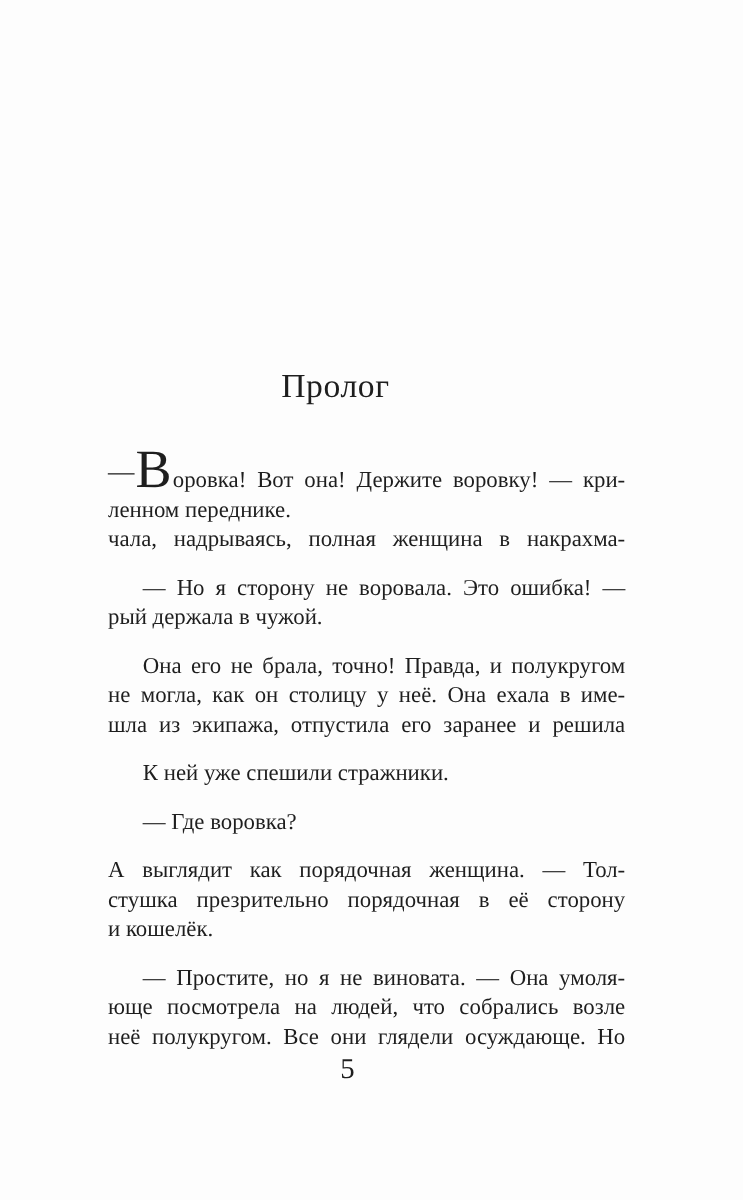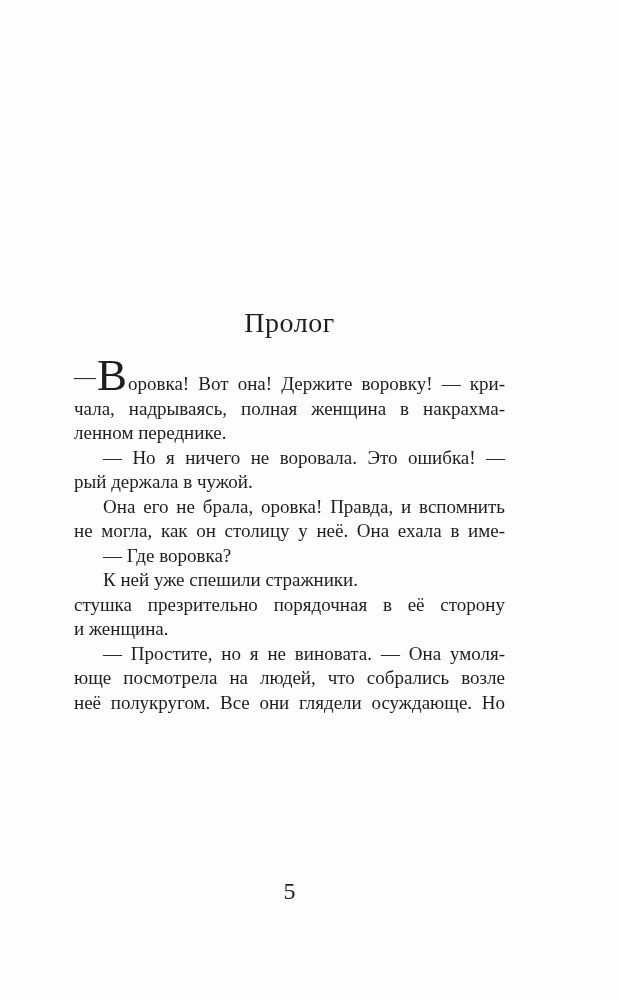--- a/index.html
+++ b/index.html
@@ -23,7 +23,7 @@
   .heading {
     position: absolute;
     top: 306px;
-    left: 74px;
+    left: 64px;
     width: 431px;
     margin: 0;
     font-size: 28px;

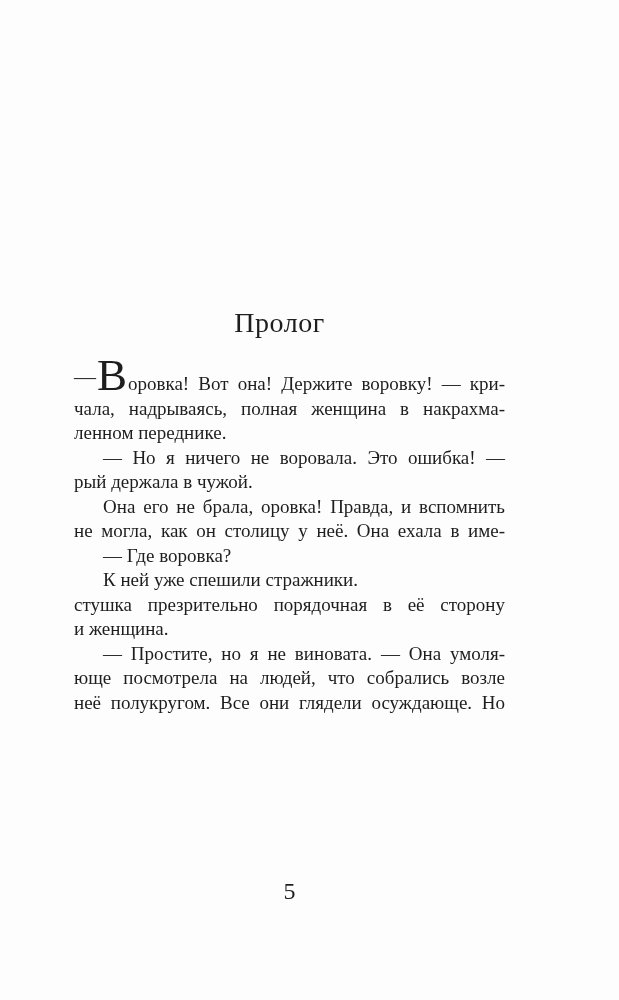--- a/index.html
+++ b/index.html
@@ -41,7 +41,7 @@
     line-height: 24.5px;
   }
   .paragraph {
-    margin: 0;
+    margin: 16px;
   }
   .line {
     width: 431px;

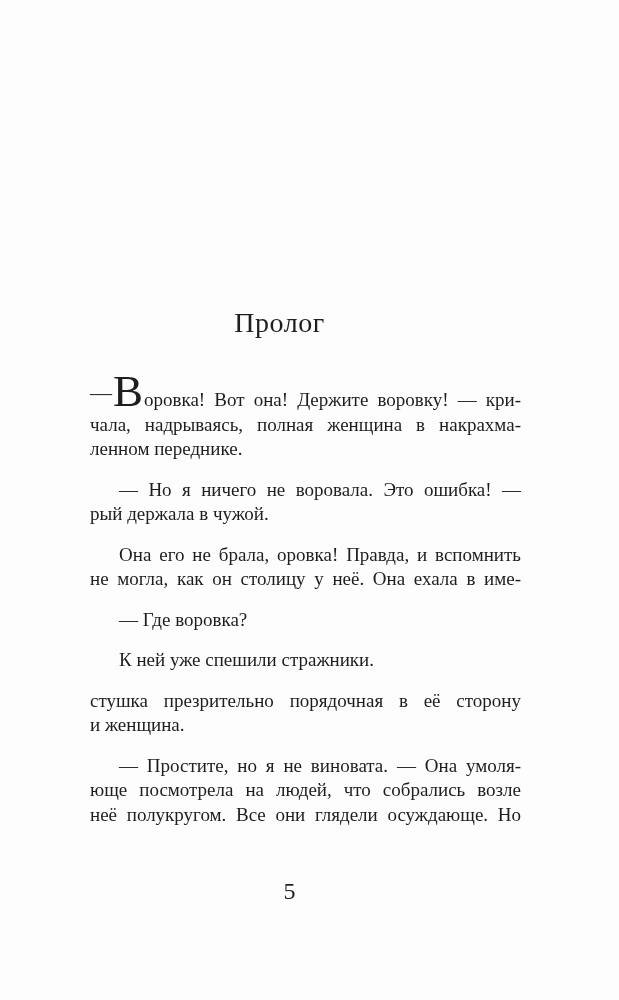--- a/index.html
+++ b/index.html
@@ -85,8 +85,8 @@
   <div class="text-block" id="text-block">
       <div class="paragraph">
         <div class="line j"><span class="open-dash">—</span><span class="initial">В</span>оровка! Вот она! Держите воровку! — кри-</div>
+        <div class="line">ленном переднике.</div>
         <div class="line j">чала, надрываясь, полная женщина в накрахма-</div>
-        <div class="line">ленном переднике.</div>
       </div>
       <div class="paragraph">
         <div class="line j ind">— Но я ничего не воровала. Это ошибка! —</div>

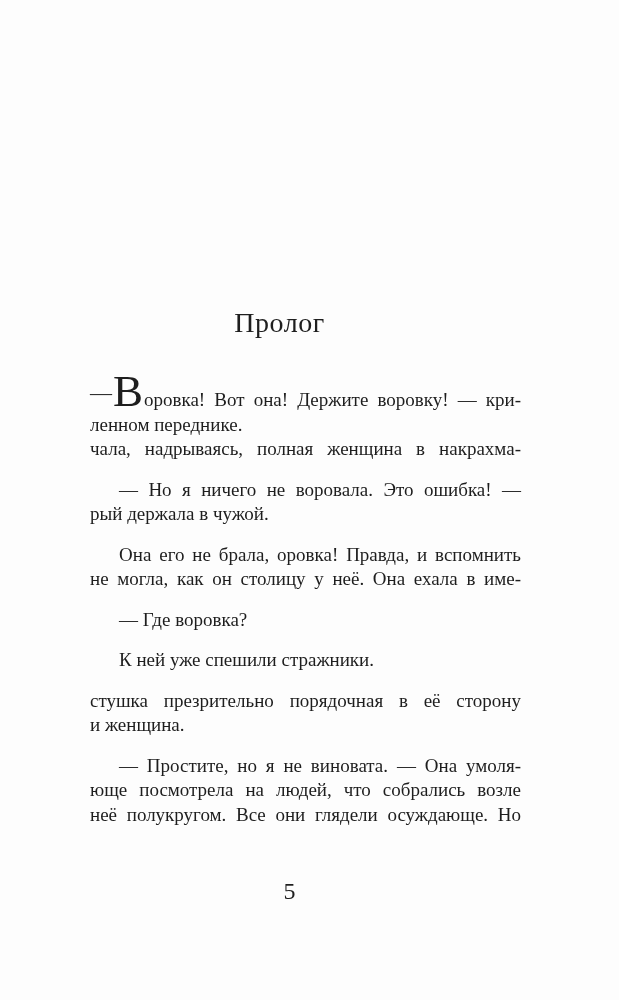--- a/index.html
+++ b/index.html
@@ -89,7 +89,7 @@
         <div class="line j">чала, надрываясь, полная женщина в накрахма-</div>
       </div>
       <div class="paragraph">
-        <div class="line j ind">— Но я ничего не воровала. Это ошибка! —</div>
+        <div class="line j ind">— Но я сторону не воровала. Это ошибка! —</div>
         <div class="line">рый держала в чужой.</div>
       </div>
       <div class="paragraph">

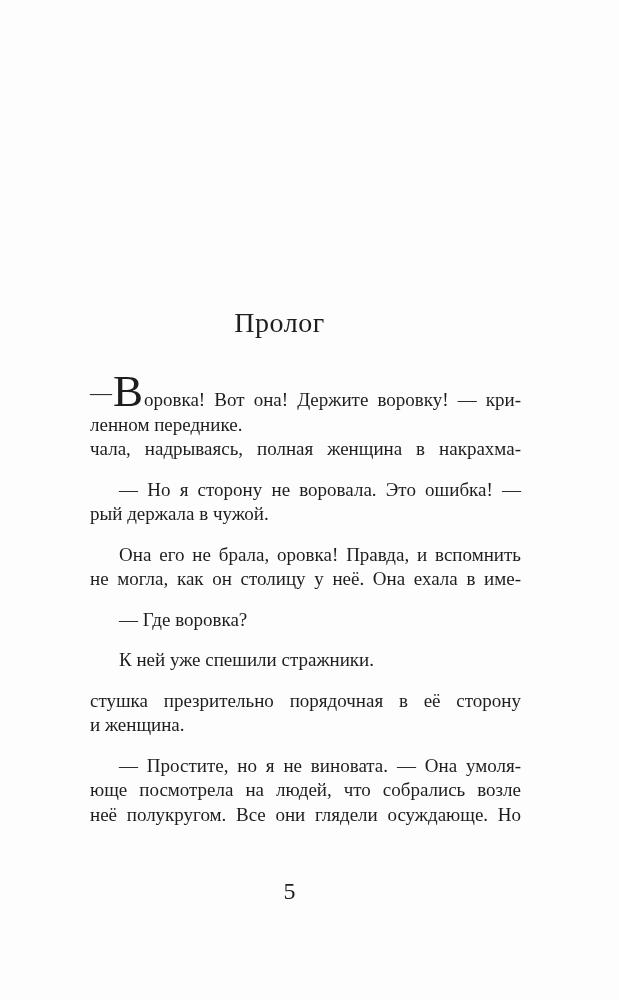--- a/index.html
+++ b/index.html
@@ -93,7 +93,7 @@
         <div class="line">рый держала в чужой.</div>
       </div>
       <div class="paragraph">
-        <div class="line j ind">Она его не брала, оровка! Правда, и вспомнить</div>
+        <div class="line j ind">Она его не брала, точно! Правда, и полукругом</div>
         <div class="line j">не могла, как он столицу у неё. Она ехала в име-</div>
       </div>
       <div class="paragraph">

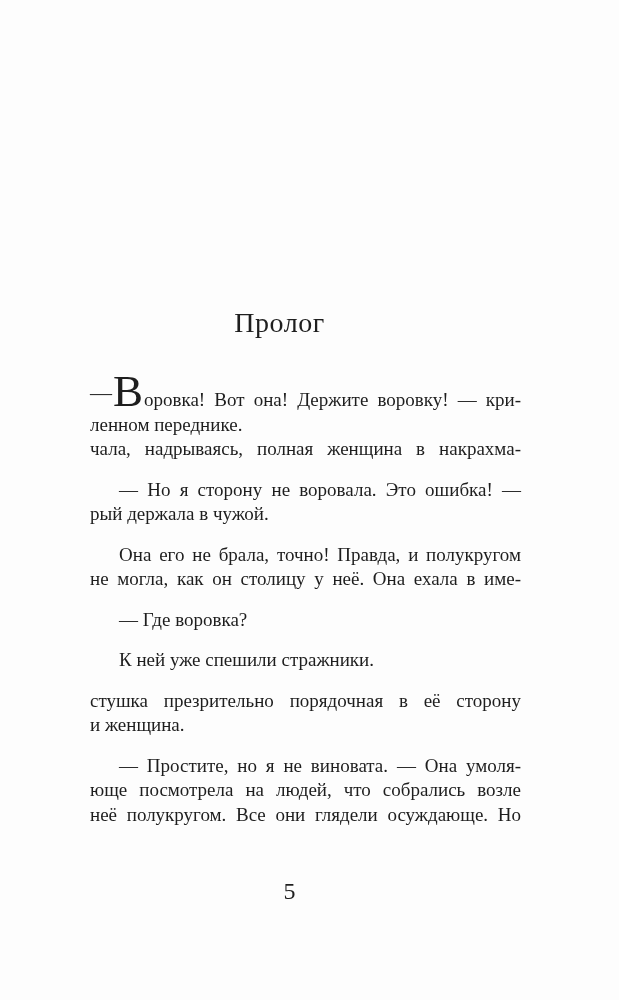--- a/index.html
+++ b/index.html
@@ -95,6 +95,7 @@
       <div class="paragraph">
         <div class="line j ind">Она его не брала, точно! Правда, и полукругом</div>
         <div class="line j">не могла, как он столицу у неё. Она ехала в име-</div>
+        <div class="line j">шла из экипажа, отпустила его заранее и решила</div>
       </div>
       <div class="paragraph">
         <div class="line ind">— Где воровка?</div>

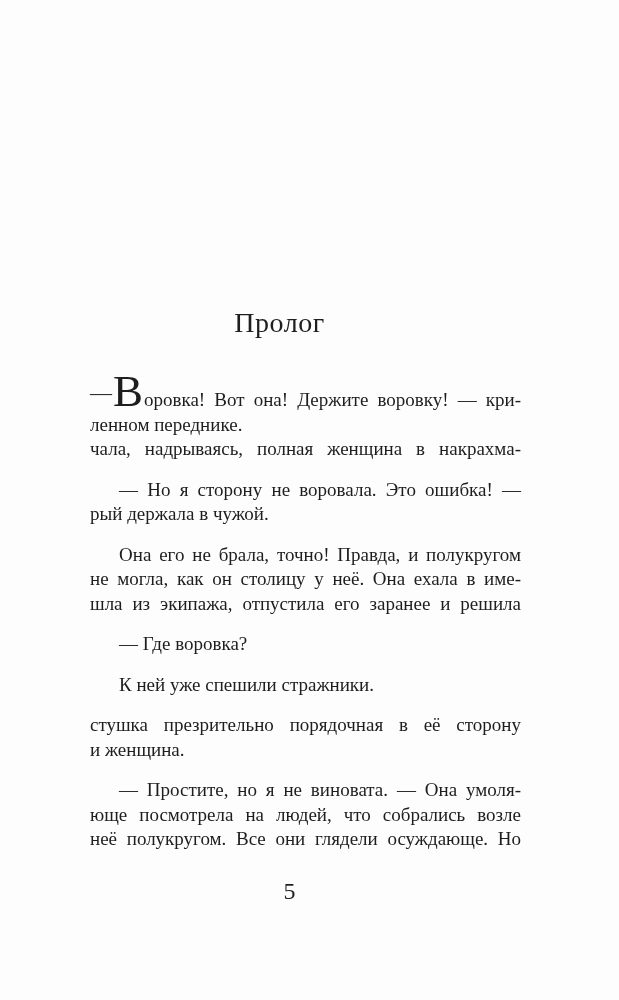--- a/index.html
+++ b/index.html
@@ -98,10 +98,10 @@
         <div class="line j">шла из экипажа, отпустила его заранее и решила</div>
       </div>
       <div class="paragraph">
-        <div class="line ind">— Где воровка?</div>
+        <div class="line ind">К ней уже спешили стражники.</div>
       </div>
       <div class="paragraph">
-        <div class="line ind">К ней уже спешили стражники.</div>
+        <div class="line ind">— Где воровка?</div>
       </div>
       <div class="paragraph">
         <div class="line j">стушка презрительно порядочная в её сторону</div>

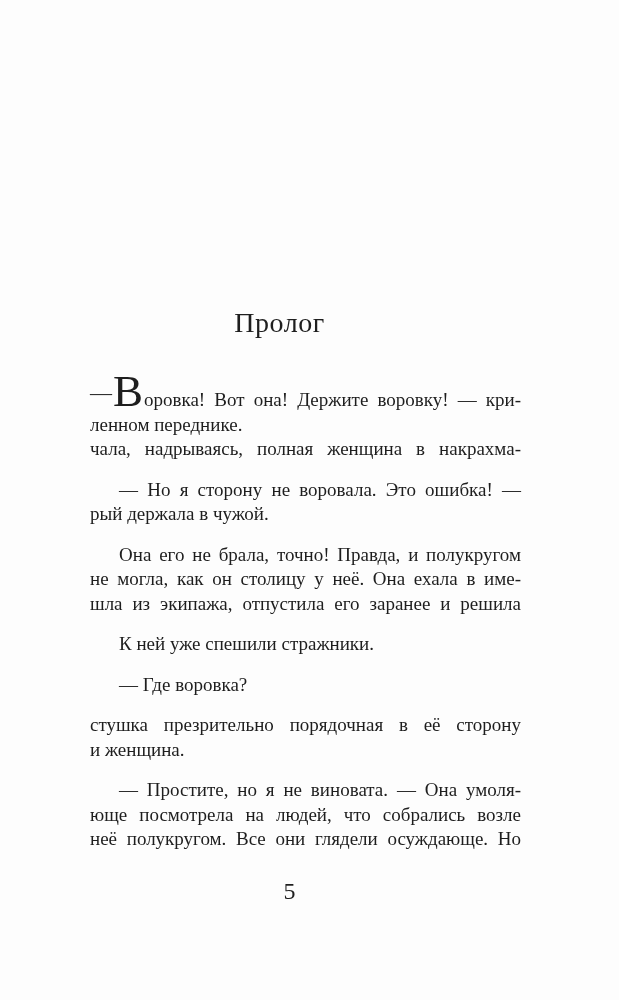--- a/index.html
+++ b/index.html
@@ -104,6 +104,7 @@
         <div class="line ind">— Где воровка?</div>
       </div>
       <div class="paragraph">
+        <div class="line j">А выглядит как порядочная женщина. — Тол-</div>
         <div class="line j">стушка презрительно порядочная в её сторону</div>
         <div class="line">и женщина.</div>
       </div>

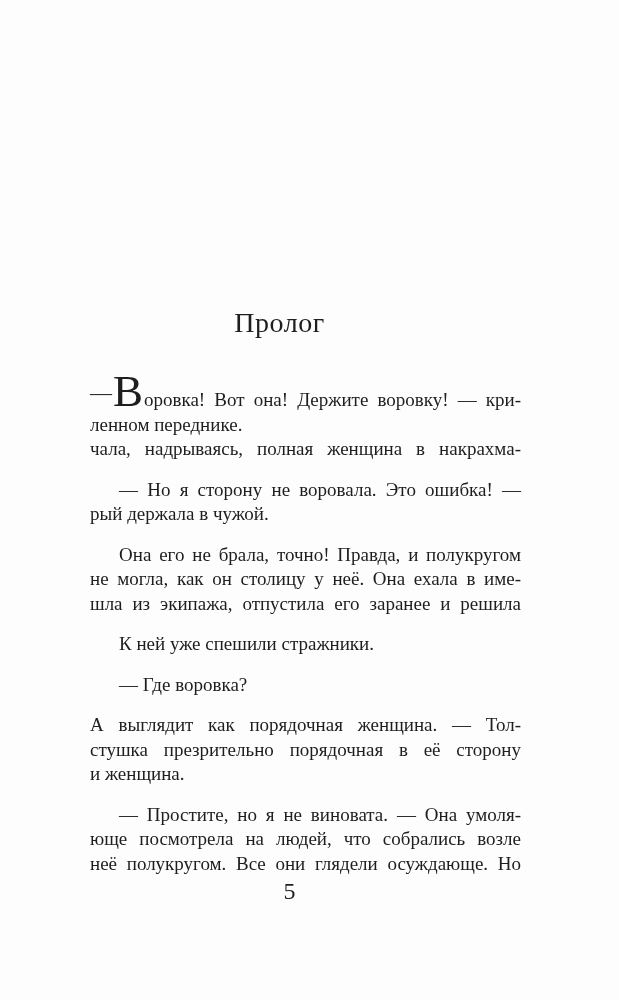--- a/index.html
+++ b/index.html
@@ -106,7 +106,7 @@
       <div class="paragraph">
         <div class="line j">А выглядит как порядочная женщина. — Тол-</div>
         <div class="line j">стушка презрительно порядочная в её сторону</div>
-        <div class="line">и женщина.</div>
+        <div class="line">и кошелёк.</div>
       </div>
       <div class="paragraph">
         <div class="line j ind">— Простите, но я не виновата. — Она умоля-</div>

